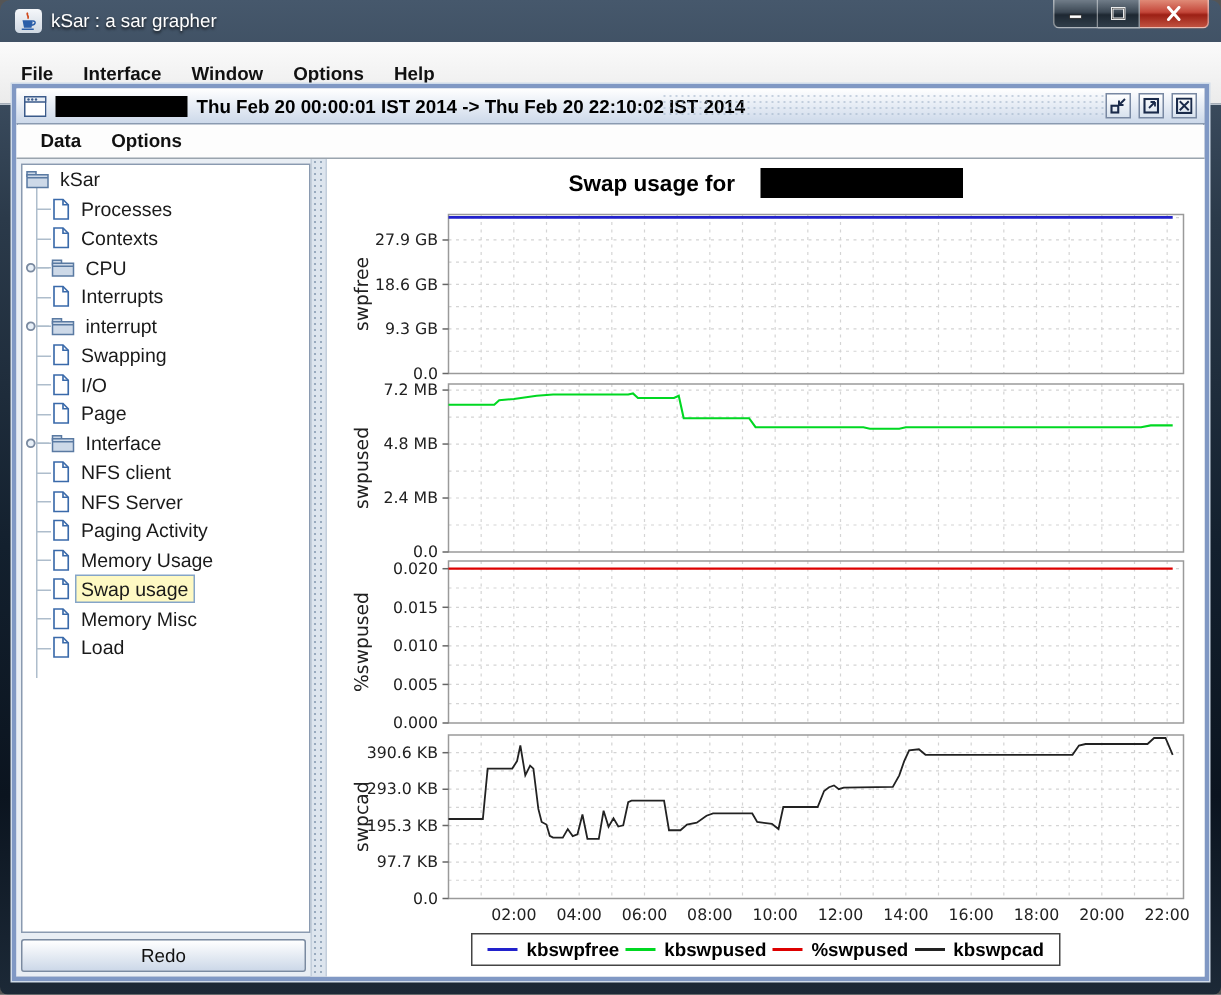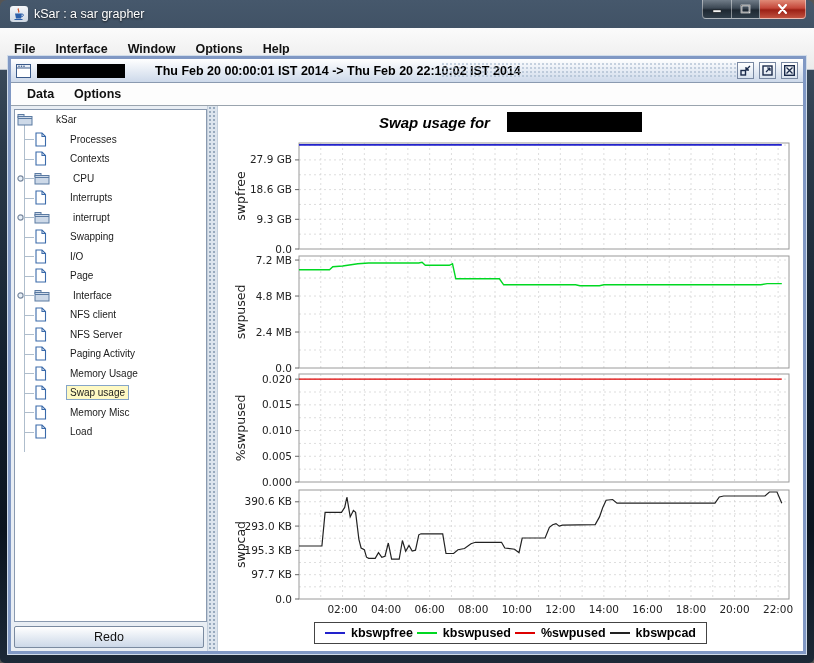--- a/index.html
+++ b/index.html
@@ -34,7 +34,7 @@
   .if-icon { margin:0 6px 0 5px; }
   .redact { background:#000; display:inline-block; }
   .redact.title-box { width:88px; height:14px; margin-right:6px; }
-  .if-title { font-size:12.5px; font-weight:bold; color:#000; white-space:nowrap;margin-left:24px; }
+  .if-title { font-size:12.5px; font-weight:bold; color:#000; white-space:nowrap; }
   .if-btns { position:absolute; right:5px; top:3px; display:flex; gap:5px; z-index:2; }
   .if-btn { width:17px; height:17px; background:linear-gradient(180deg,#ffffff,#d8e2ee); border:1px solid #7888a2;
     display:flex; align-items:center; justify-content:center; }

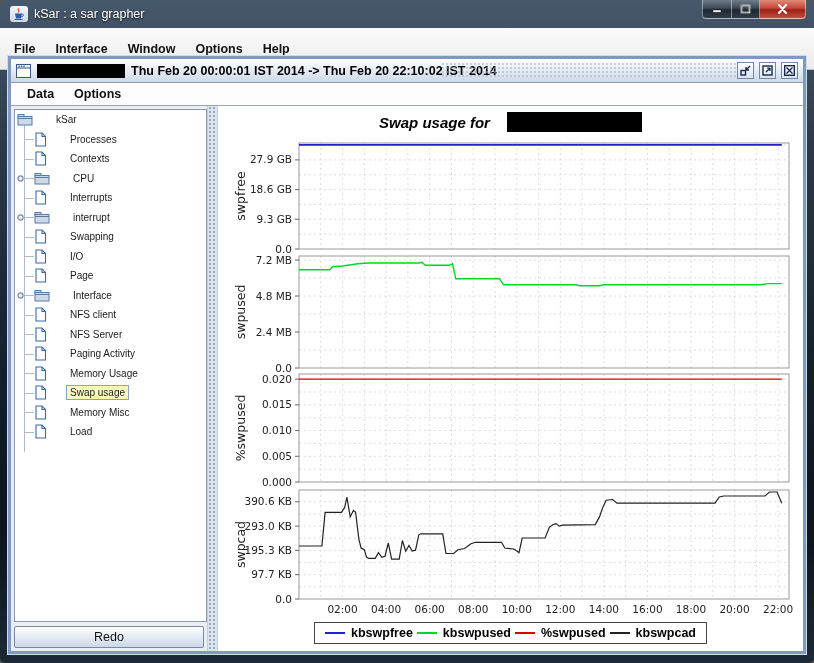--- a/index.html
+++ b/index.html
@@ -47,7 +47,7 @@
   .tree-row { height:19.5px; position:relative; display:flex; align-items:center; }
   .tree-row .stub { position:absolute; left:9px; width:10px; border-top:1px solid #aebdcc; top:50%; }
   .tree-row .hicon { position:absolute; left:2px; top:50%; margin-top:-4.5px; }
-  .tree-label { font-size:10px; color:#1a1a1a; padding:1px 3px; margin-left:20px; white-space:nowrap; }
+  .tree-label { font-size:13px; color:#1a1a1a; padding:1px 3px; margin-left:4px; white-space:nowrap; }
   .tree-label.sel { background:#fef9c3; box-shadow:0 0 0 1px #85a5c8; }
   .redo-btn { margin:4px 3px 0 0; height:22px; font-family:"Liberation Sans",sans-serif; font-size:12.5px; font-weight:normal; color:#111;
     background:linear-gradient(180deg,#ffffff,#ccd8e8); border:1px solid #7a8aa0; border-radius:2px; }

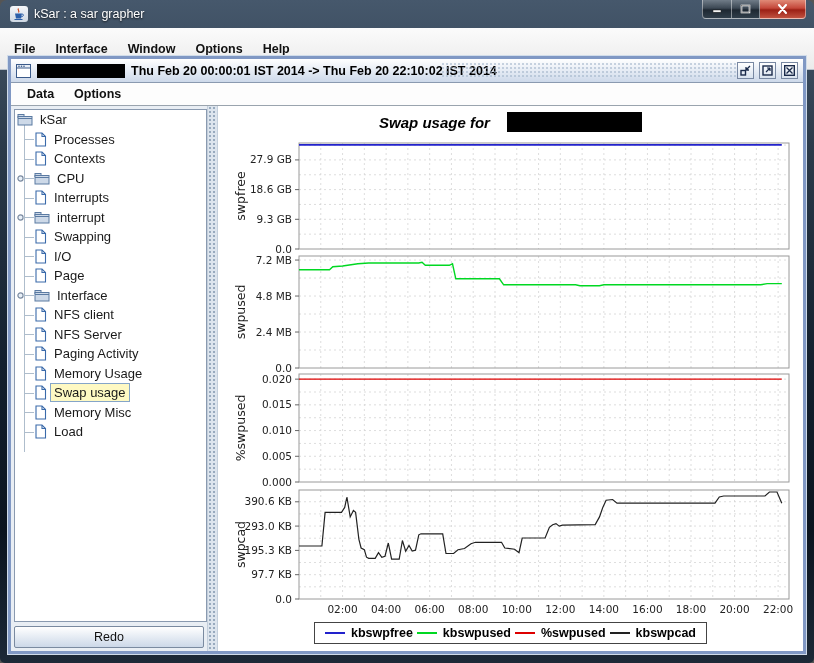--- a/index.html
+++ b/index.html
@@ -56,7 +56,7 @@
     background-image:radial-gradient(#98aabe 0.9px, transparent 1px); background-size:4px 4px; }
   
   .chart-panel { flex:1; background:#fff; position:relative; overflow:hidden; }
-  .chart-title { position:absolute; top:6px; left:0; right:0; display:flex; justify-content:center; align-items:center; gap:17px;font-style:italic; }
+  .chart-title { position:absolute; top:6px; left:0; right:0; display:flex; justify-content:center; align-items:center; gap:17px; }
   .chart-title span { font-size:15px; font-weight:bold; color:#000; }
   .redact.chart-box { width:135px; height:20px; }
   .chart-svg { position:absolute; left:0; overflow:visible; }

